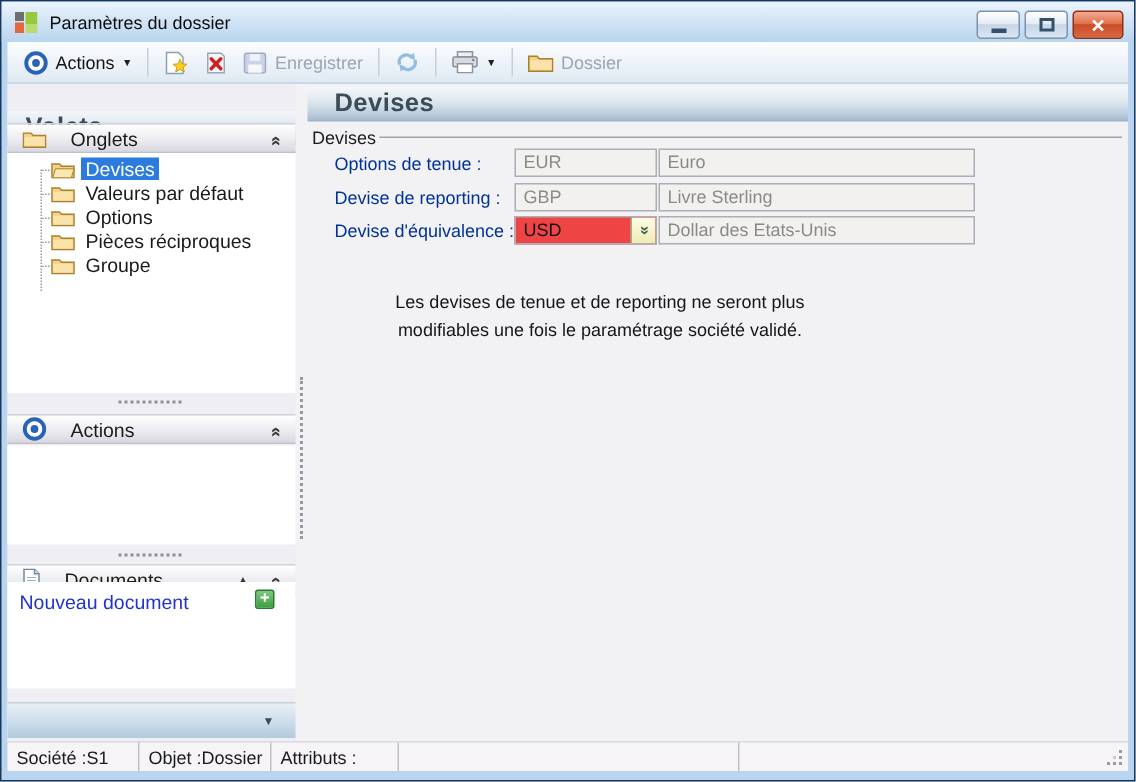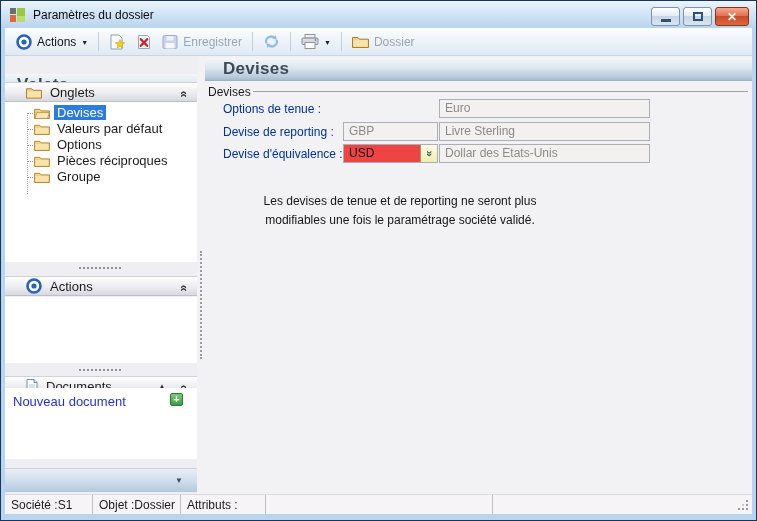--- a/index.html
+++ b/index.html
@@ -47,7 +47,7 @@
   .section-header { position:absolute; left:0; width:192px; height:20px;
               background:linear-gradient(180deg,#ffffff 0%,#ececf1 55%,#d8d8e0 100%);
               border-top:1px solid #d2d2da; border-bottom:1px solid #bfbfc9;
-              display:flex; align-items:center; padding-left:21px; gap:8px; }
+              display:flex; align-items:center; padding-left:10px; gap:16px; }
   .section-header .sh-text { font-size:13px; color:#1b1b1b; }
   .chev-dbl-up { position:absolute; right:9px; top:4px; display:inline-block;
               transform:rotate(90deg); font-size:12px; font-weight:bold; color:#3a3a3a; }

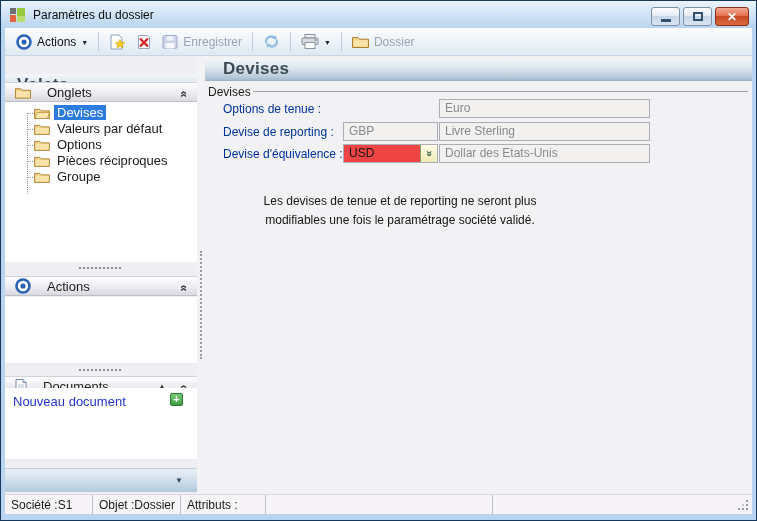--- a/index.html
+++ b/index.html
@@ -292,6 +292,7 @@
     <div class="group-line"></div>
 
     <div class="f-label" style="top:46px;">Options de tenue :</div>
+    <div class="field" style="left:138px; top:43px; width:95px;">EUR</div>
     <div class="field" style="left:234px; top:43px; width:211px;">Euro</div>
 
     <div class="f-label" style="top:69px;">Devise de reporting :</div>

